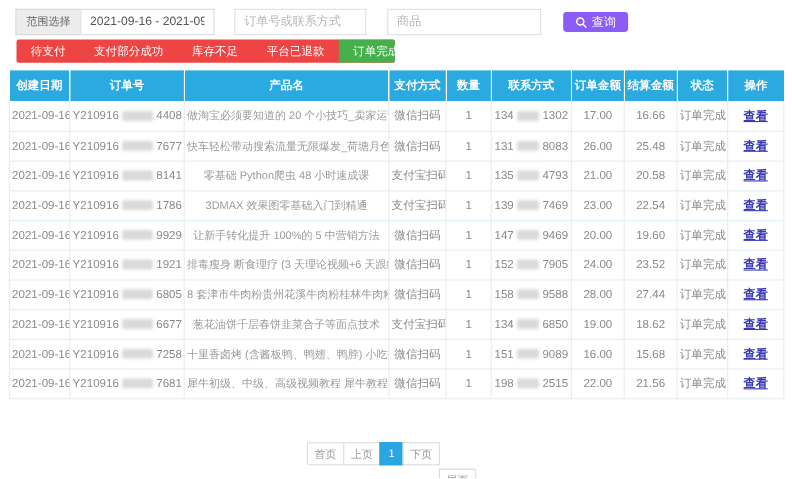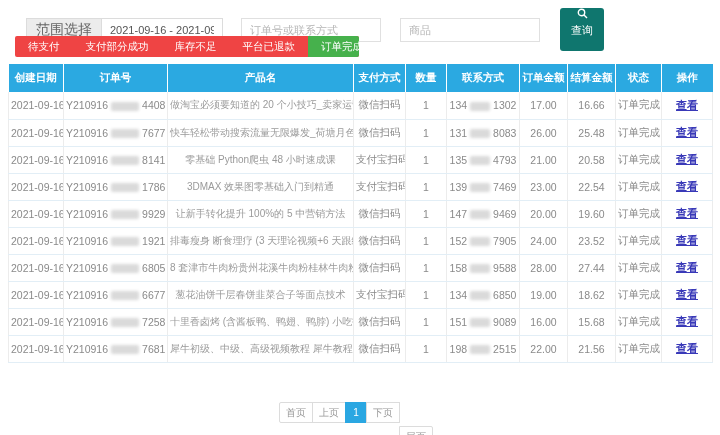--- a/index.html
+++ b/index.html
@@ -13,7 +13,7 @@
   .addon {
     display:flex; align-items:center; padding:0 9px; height:24px;
     background:#ececec; border:1px solid #dcdcdc; border-right:none;
-    font-size:14px; color:#666; white-space:nowrap;margin-left:12px;
+    font-size:10px; color:#666; white-space:nowrap;
   }
   .date-input {
     width:122px; height:24px; border:1px solid #dcdcdc; padding:0 8px;

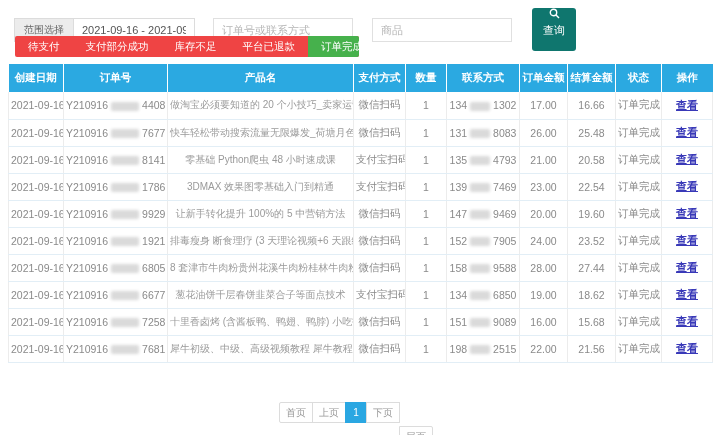--- a/index.html
+++ b/index.html
@@ -23,7 +23,7 @@
     height:24px; border:1px solid #e0e0e0; padding:0 8px; font-size:11px; color:#555;
     font-family:"Liberation Sans", sans-serif; outline:none;
   }
-  .text-input.order { width:140px; margin-left:18px; }
+  .text-input.order { width:120px; margin-left:18px; }
   .text-input.product { width:140px; margin-left:19px; }
   .text-input::placeholder { color:#b5b5b5; }
   .search-btn {

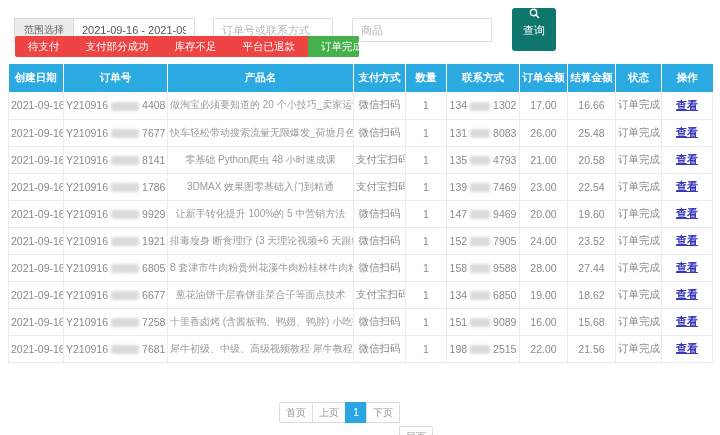--- a/index.html
+++ b/index.html
@@ -27,9 +27,9 @@
   .text-input.product { width:140px; margin-left:19px; }
   .text-input::placeholder { color:#b5b5b5; }
   .search-btn {
-    margin-left:20px; height:43px; padding:0 11px; background:#0f766e; color:#fff;
+    margin-left:20px; height:18px; padding:0 11px; background:#8b5cf6; color:#fff;
     border:none; border-radius:3px; font-size:11px; display:flex; align-items:center; gap:4px;
-    cursor:pointer; font-family:"Liberation Sans", sans-serif;flex-direction:column;
+    cursor:pointer; font-family:"Liberation Sans", sans-serif;
   }
   .search-btn svg { display:block; }
 

